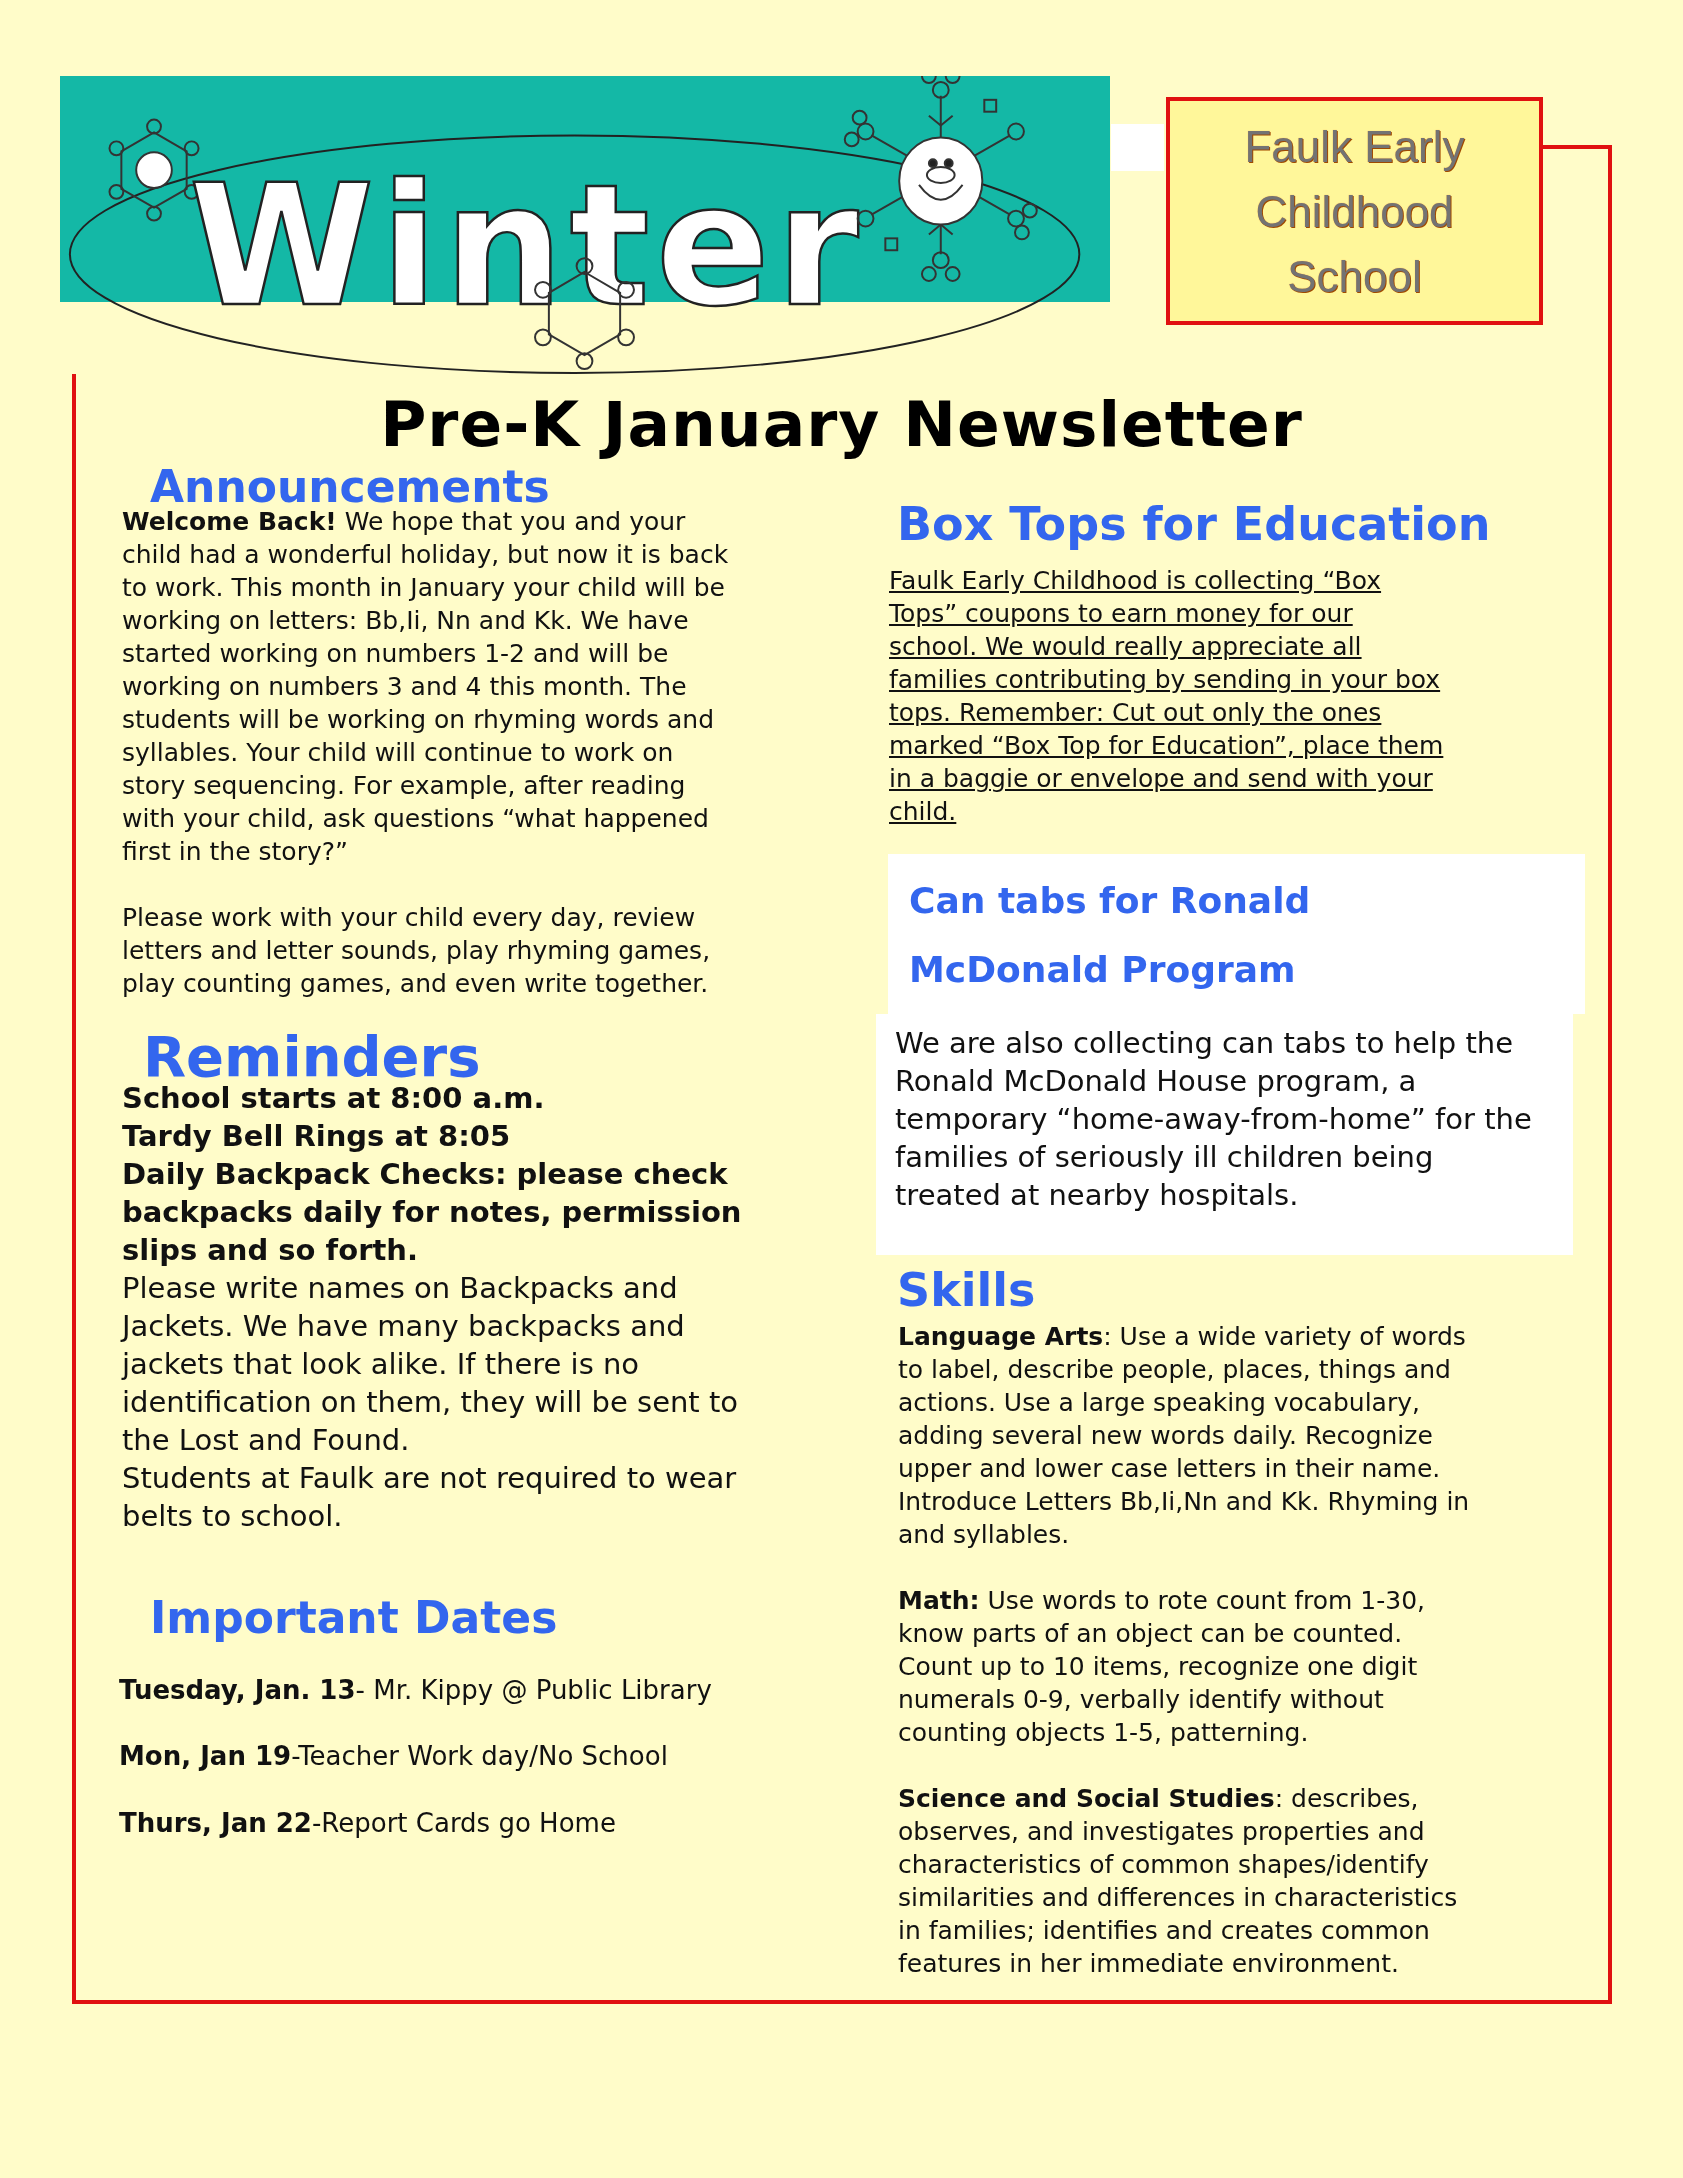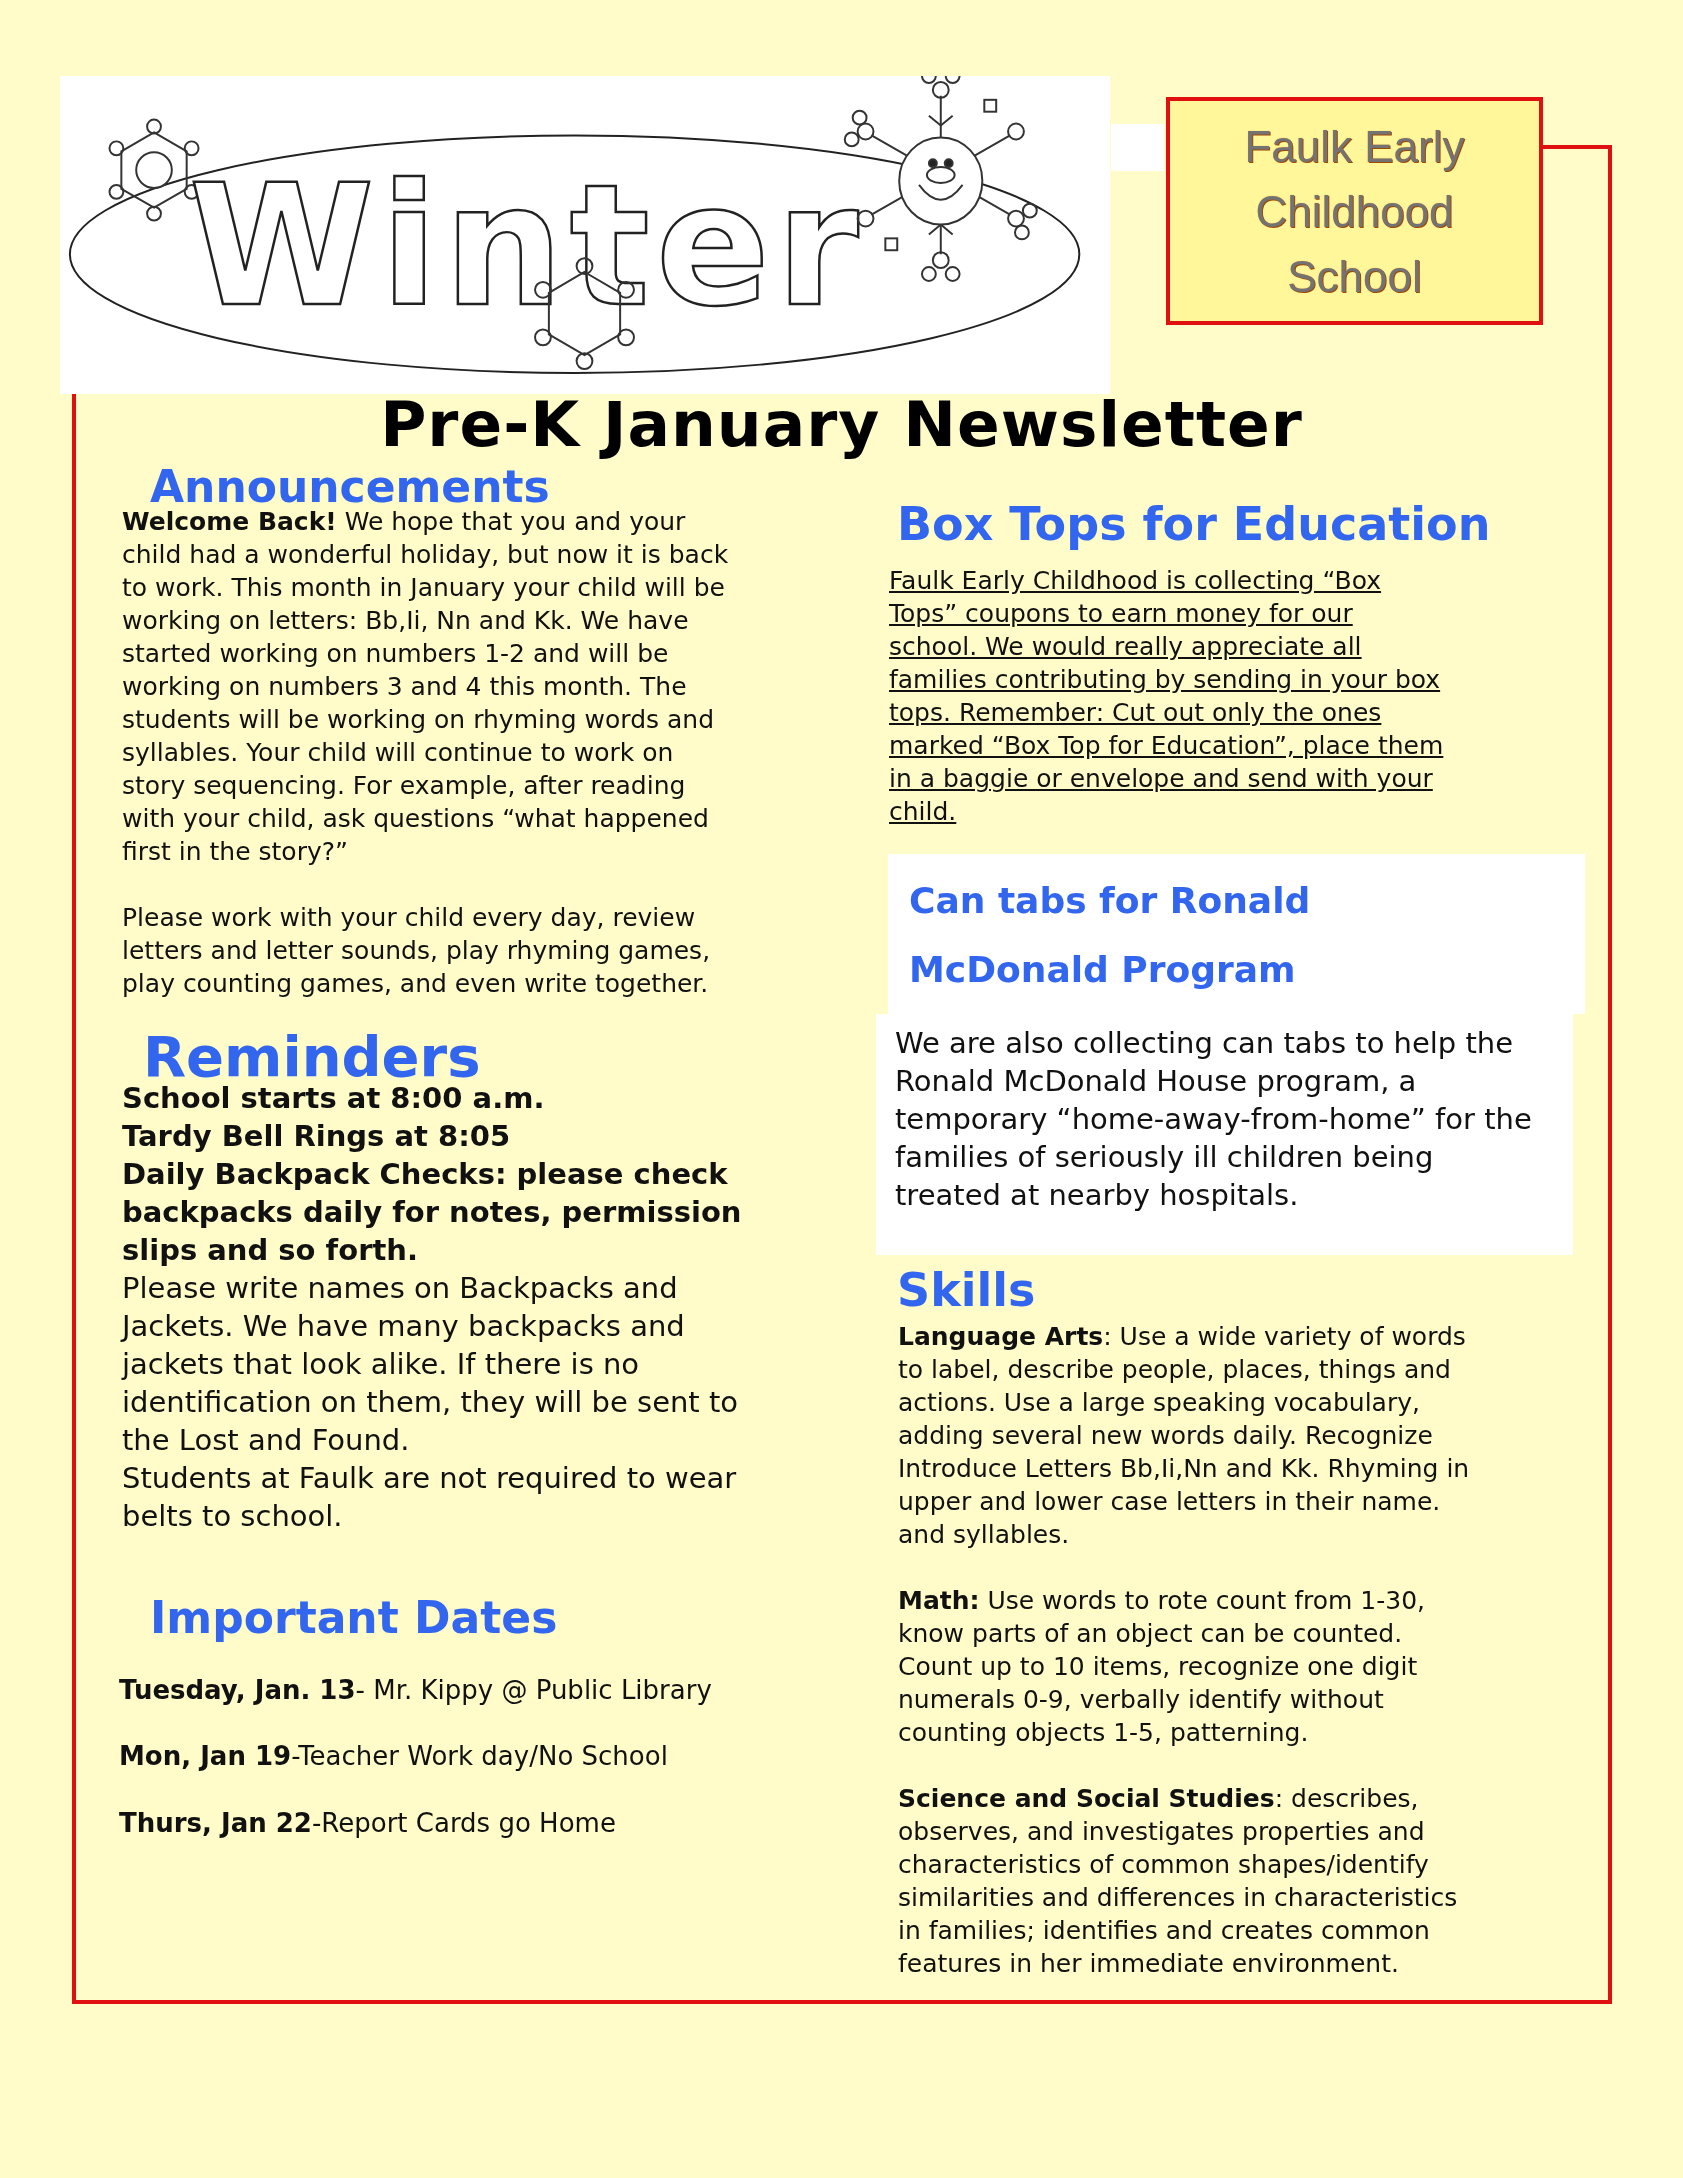--- a/index.html
+++ b/index.html
@@ -18,7 +18,7 @@
   .frame-conn   { position:absolute; left:1540px; top:145px; width:71px; height:4px; background:#e01010; }
 
   
-  .banner { position:absolute; left:60px; top:76px; width:1050px; height:318px; background:#ffffff; }
+  .banner { position:absolute; left:60px; top:76px; width:1050px; height:226px; background:#14b8a6; }
   .banner-strip { position:absolute; left:1111px; top:124px; width:53px; height:47px; background:#ffffff; }
   .banner svg { position:absolute; left:0; top:0; }
 

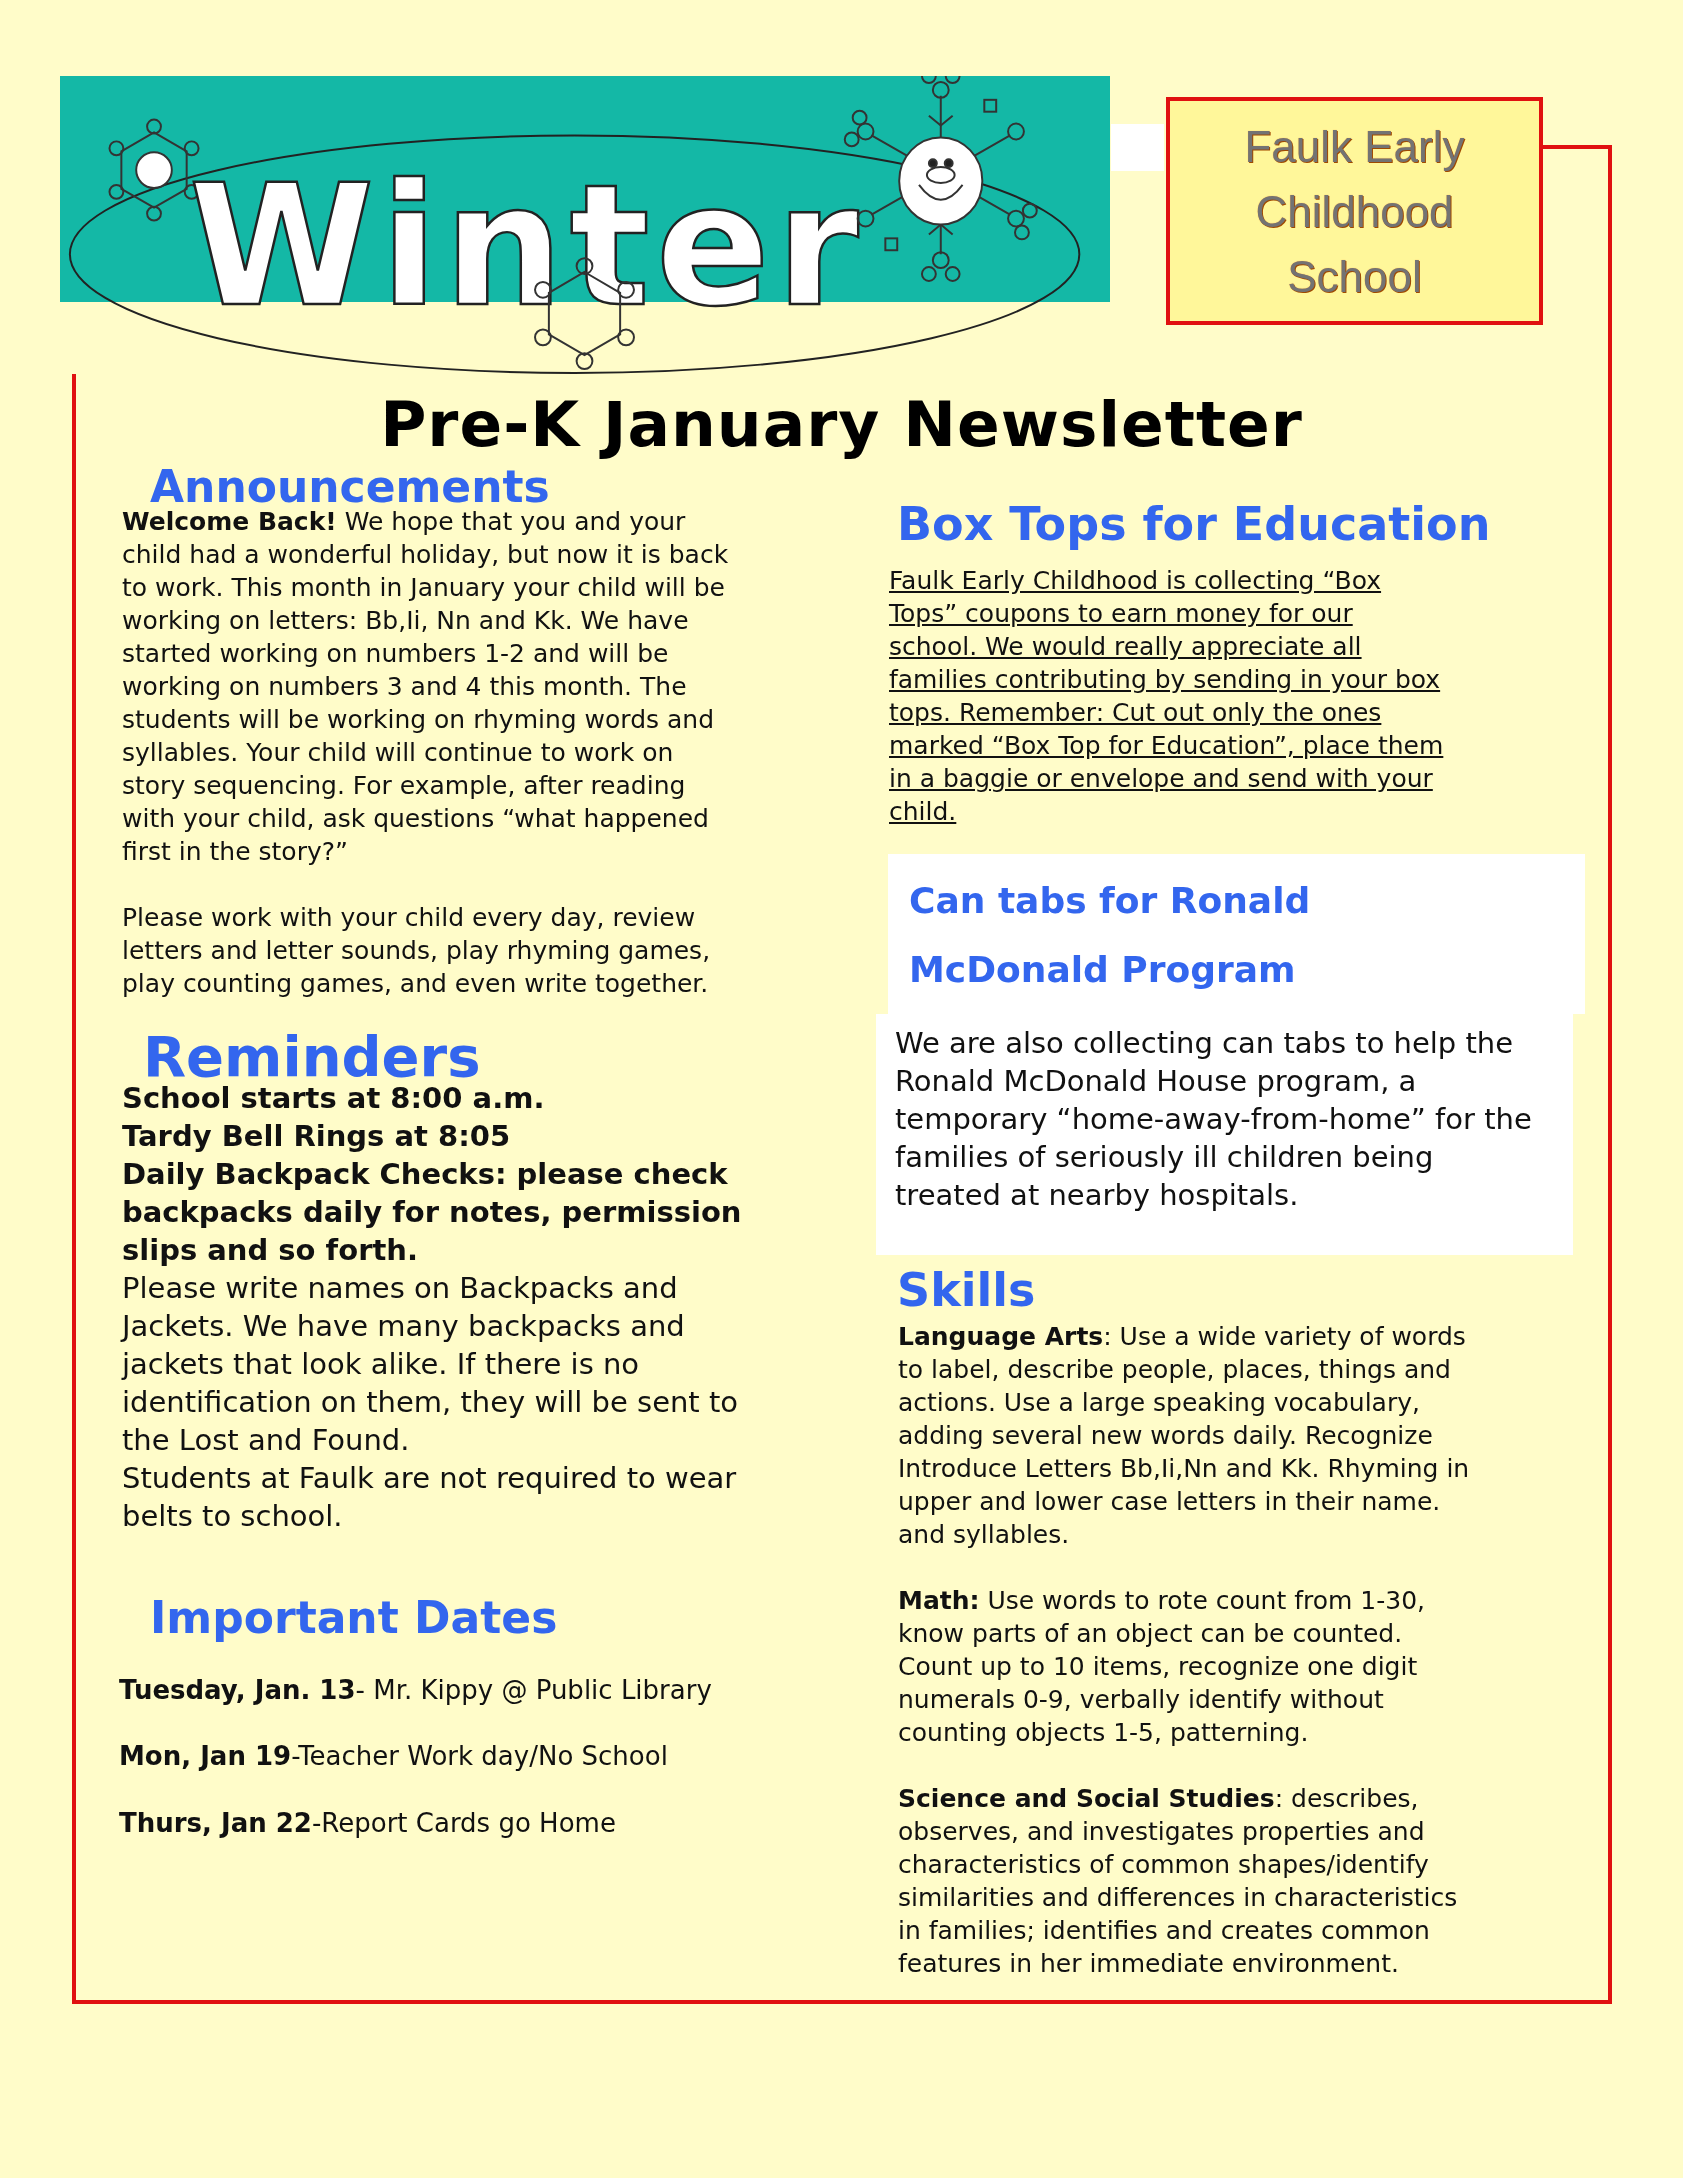--- a/index.html
+++ b/index.html
@@ -216,8 +216,8 @@
   <p>to label, describe people, places, things and</p>
   <p>actions. Use a large speaking vocabulary,</p>
   <p>adding several new words daily. Recognize</p>
+  <p>upper and lower case letters in their name.</p>
   <p>Introduce Letters Bb,Ii,Nn and Kk. Rhyming in</p>
-  <p>upper and lower case letters in their name.</p>
   <p>and syllables.</p>
   <p style="height:33px;"></p>
   <p><b>Math:</b><span>  Use words to rote count from 1-30,</span></p>

